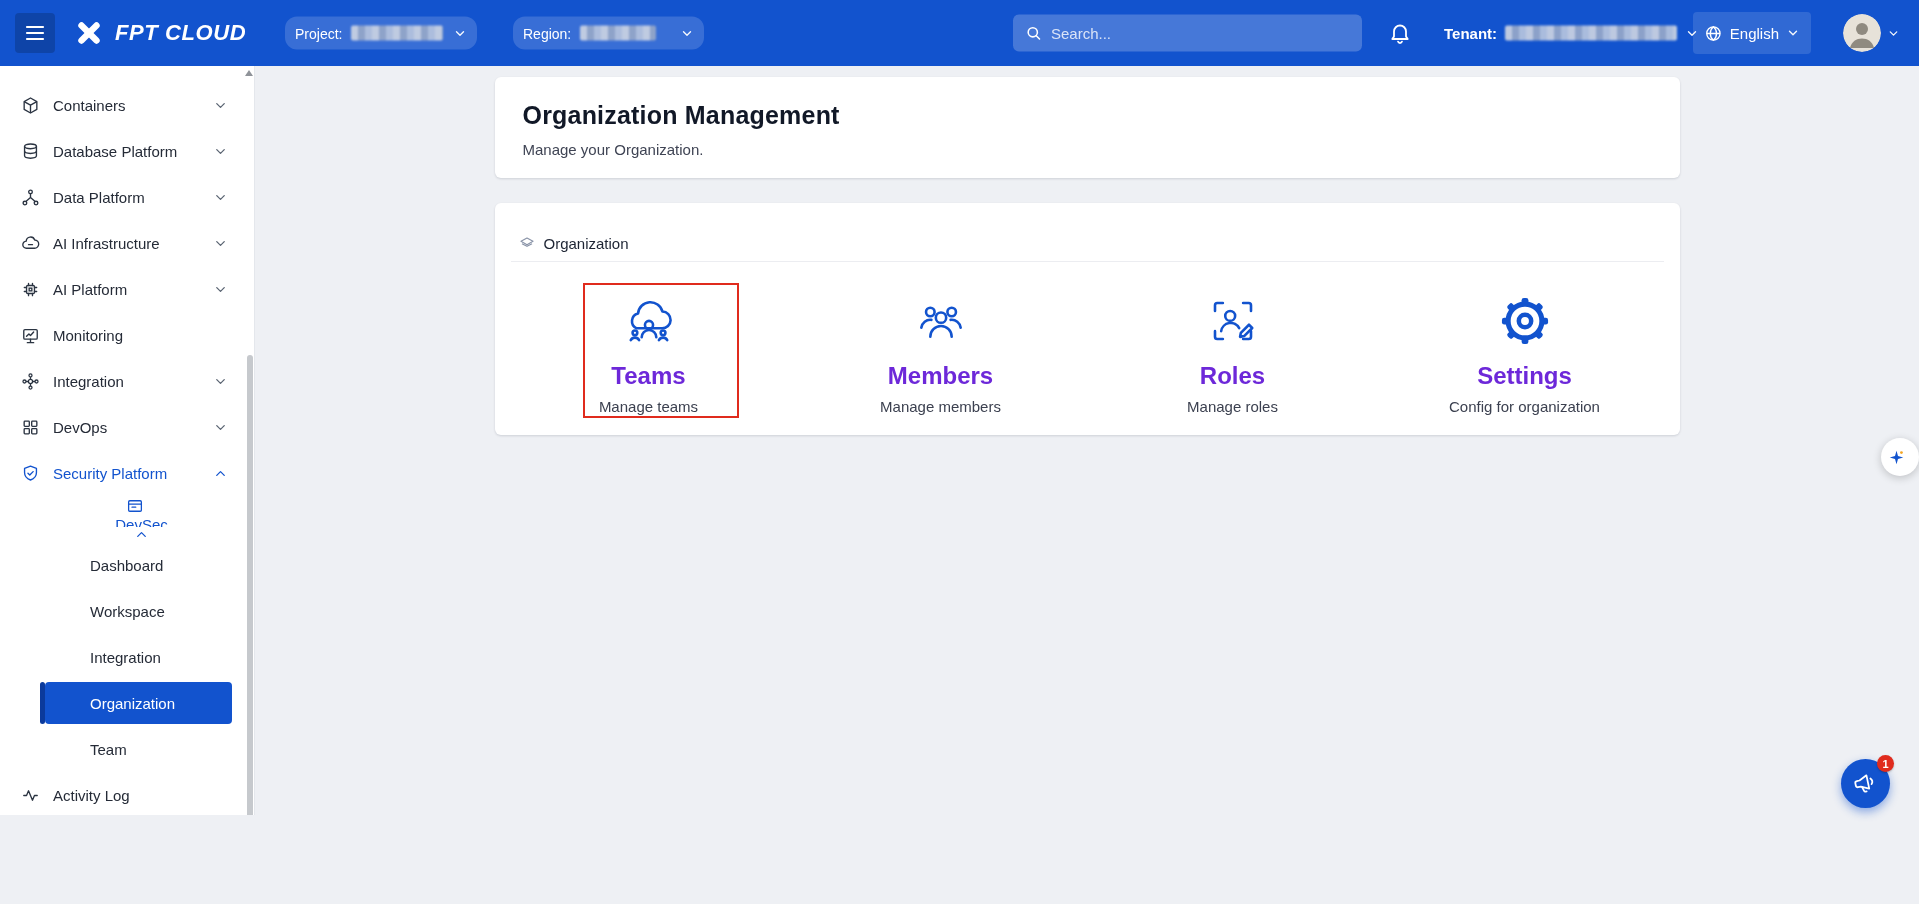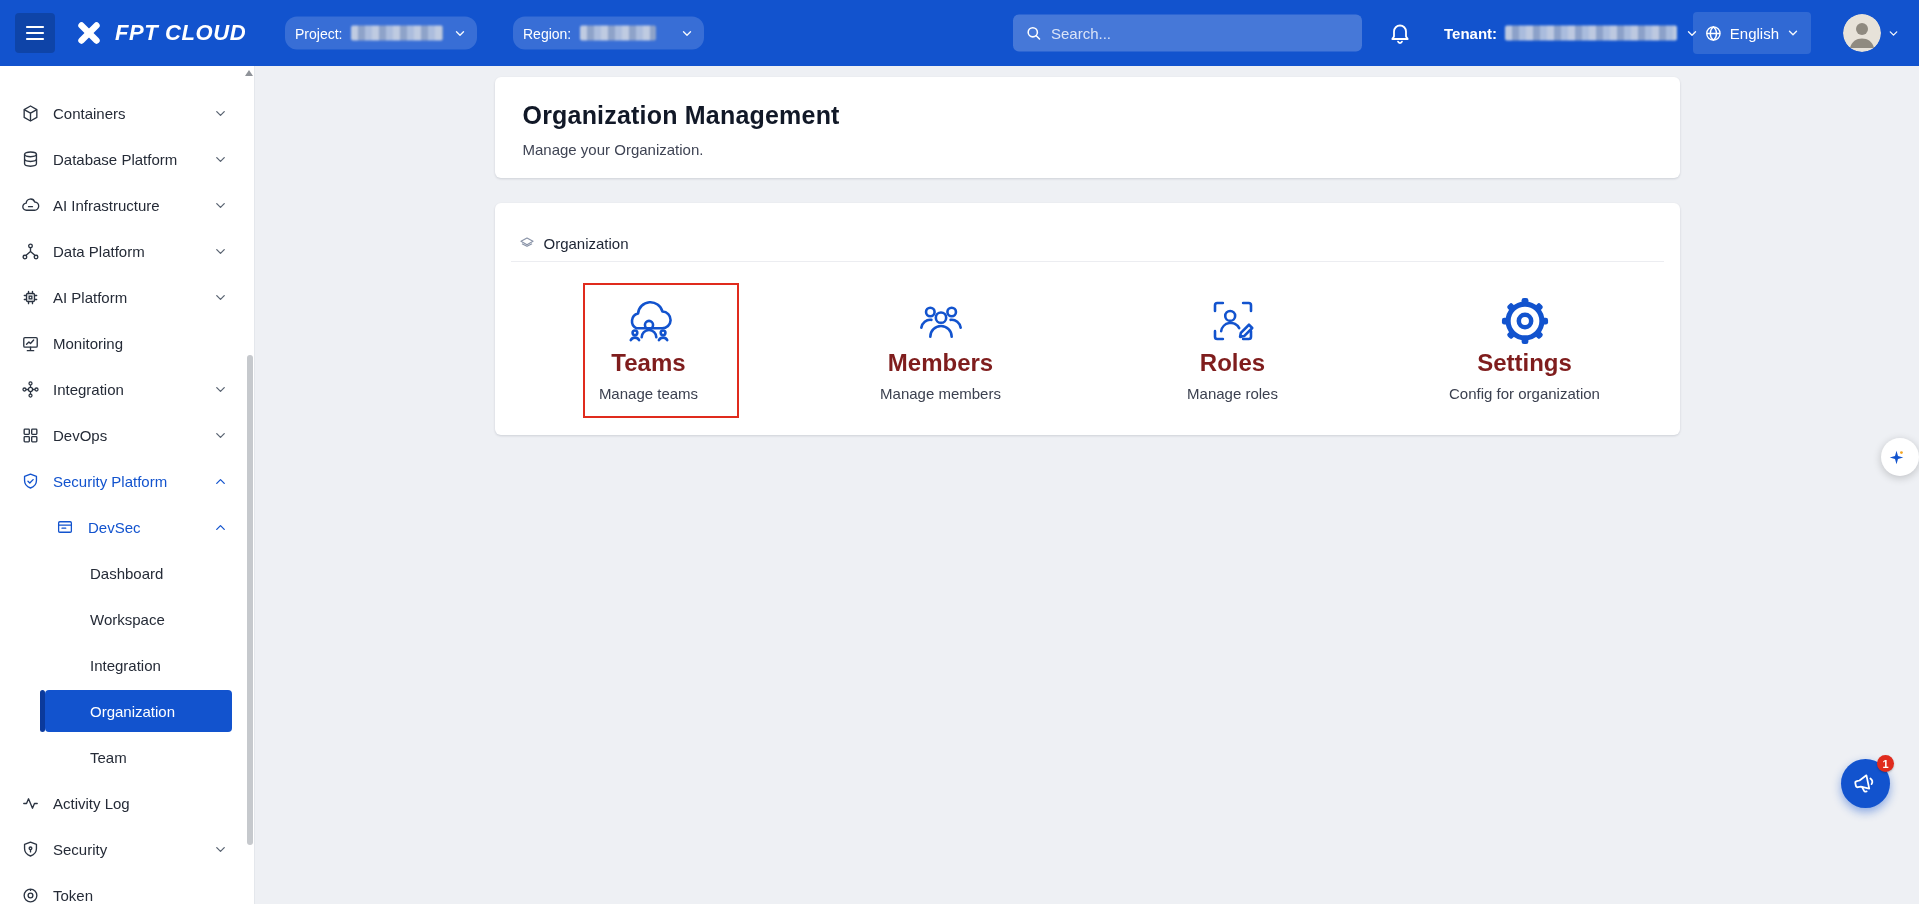--- a/index.html
+++ b/index.html
@@ -53,9 +53,9 @@
 
   
   .sidebar {
-    position:absolute; top:66px; left:0; width:255px; height:838px;
+    position:absolute; top:66px; left:0; width:255px; height:749px;
     background:#fff; border-right:1px solid #e4e7ec; overflow:hidden; z-index:5;
-    padding-top:24px;
+    padding-top:16px;
   }
   .srow {
     height:46px; display:flex; align-items:center;

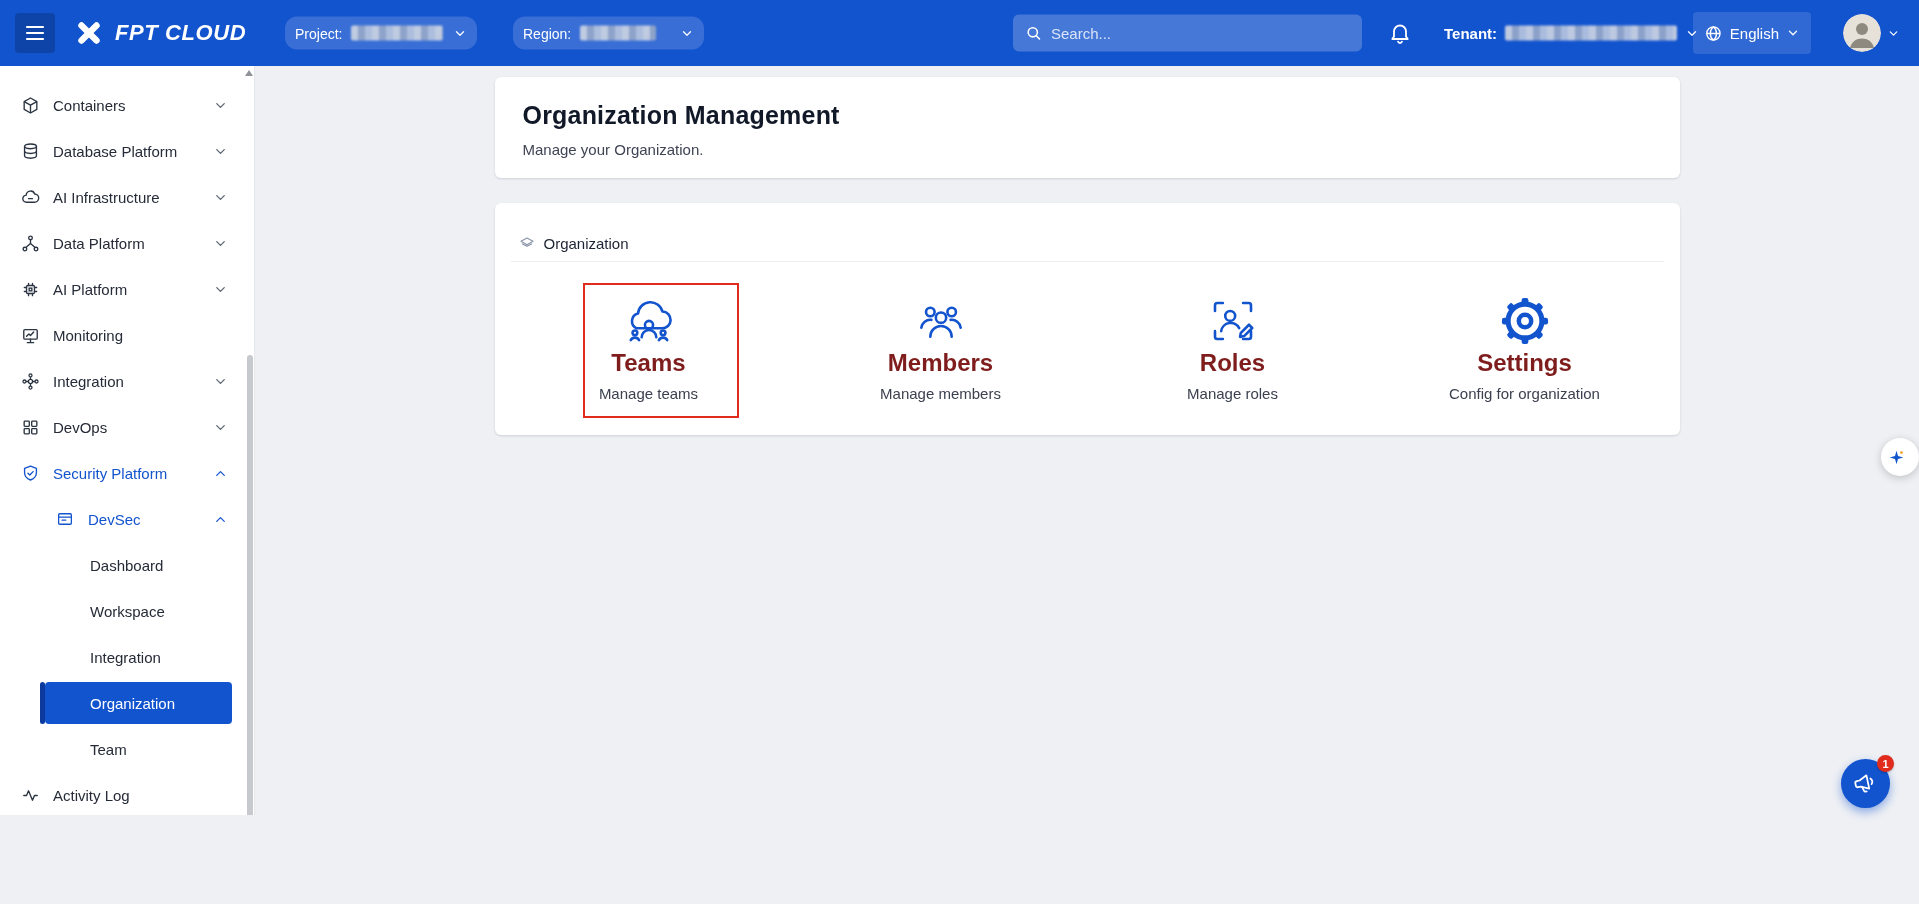--- a/index.html
+++ b/index.html
@@ -258,21 +258,6 @@
 
   <div class="srow">
     <span class="sicon">
-      <svg width="19" height="19" viewBox="0 0 24 24" fill="none" stroke="currentColor" stroke-width="1.7" stroke-linejoin="round" stroke-linecap="round">
-          <path d="M7 18a4.5 4.5 0 0 1-.4-9A5.5 5.5 0 0 1 17.3 7.6 4 4 0 0 1 17 18Z"></path>
-          <path d="M9.5 13.5h5"></path>
-        </svg>
-    </span>
-    <span class="slabel">AI Infrastructure</span>
-    <span class="schev">
-        <svg width="15" height="15" viewBox="0 0 24 24" fill="none" stroke="currentColor" stroke-width="2.1" stroke-linecap="round" stroke-linejoin="round">
-          <path d="m6 9 6 6 6-6"></path>
-        </svg>
-      </span>
-  </div>
-
-  <div class="srow">
-    <span class="sicon">
       <svg width="19" height="19" viewBox="0 0 24 24" fill="none" stroke="currentColor" stroke-width="1.7">
           <circle cx="12" cy="5" r="2.3"></circle>
           <circle cx="5" cy="19" r="2.3"></circle>
@@ -281,6 +266,21 @@
         </svg>
     </span>
     <span class="slabel">Data Platform</span>
+    <span class="schev">
+        <svg width="15" height="15" viewBox="0 0 24 24" fill="none" stroke="currentColor" stroke-width="2.1" stroke-linecap="round" stroke-linejoin="round">
+          <path d="m6 9 6 6 6-6"></path>
+        </svg>
+      </span>
+  </div>
+
+  <div class="srow">
+    <span class="sicon">
+      <svg width="19" height="19" viewBox="0 0 24 24" fill="none" stroke="currentColor" stroke-width="1.7" stroke-linejoin="round" stroke-linecap="round">
+          <path d="M7 18a4.5 4.5 0 0 1-.4-9A5.5 5.5 0 0 1 17.3 7.6 4 4 0 0 1 17 18Z"></path>
+          <path d="M9.5 13.5h5"></path>
+        </svg>
+    </span>
+    <span class="slabel">AI Infrastructure</span>
     <span class="schev">
         <svg width="15" height="15" viewBox="0 0 24 24" fill="none" stroke="currentColor" stroke-width="2.1" stroke-linecap="round" stroke-linejoin="round">
           <path d="m6 9 6 6 6-6"></path>

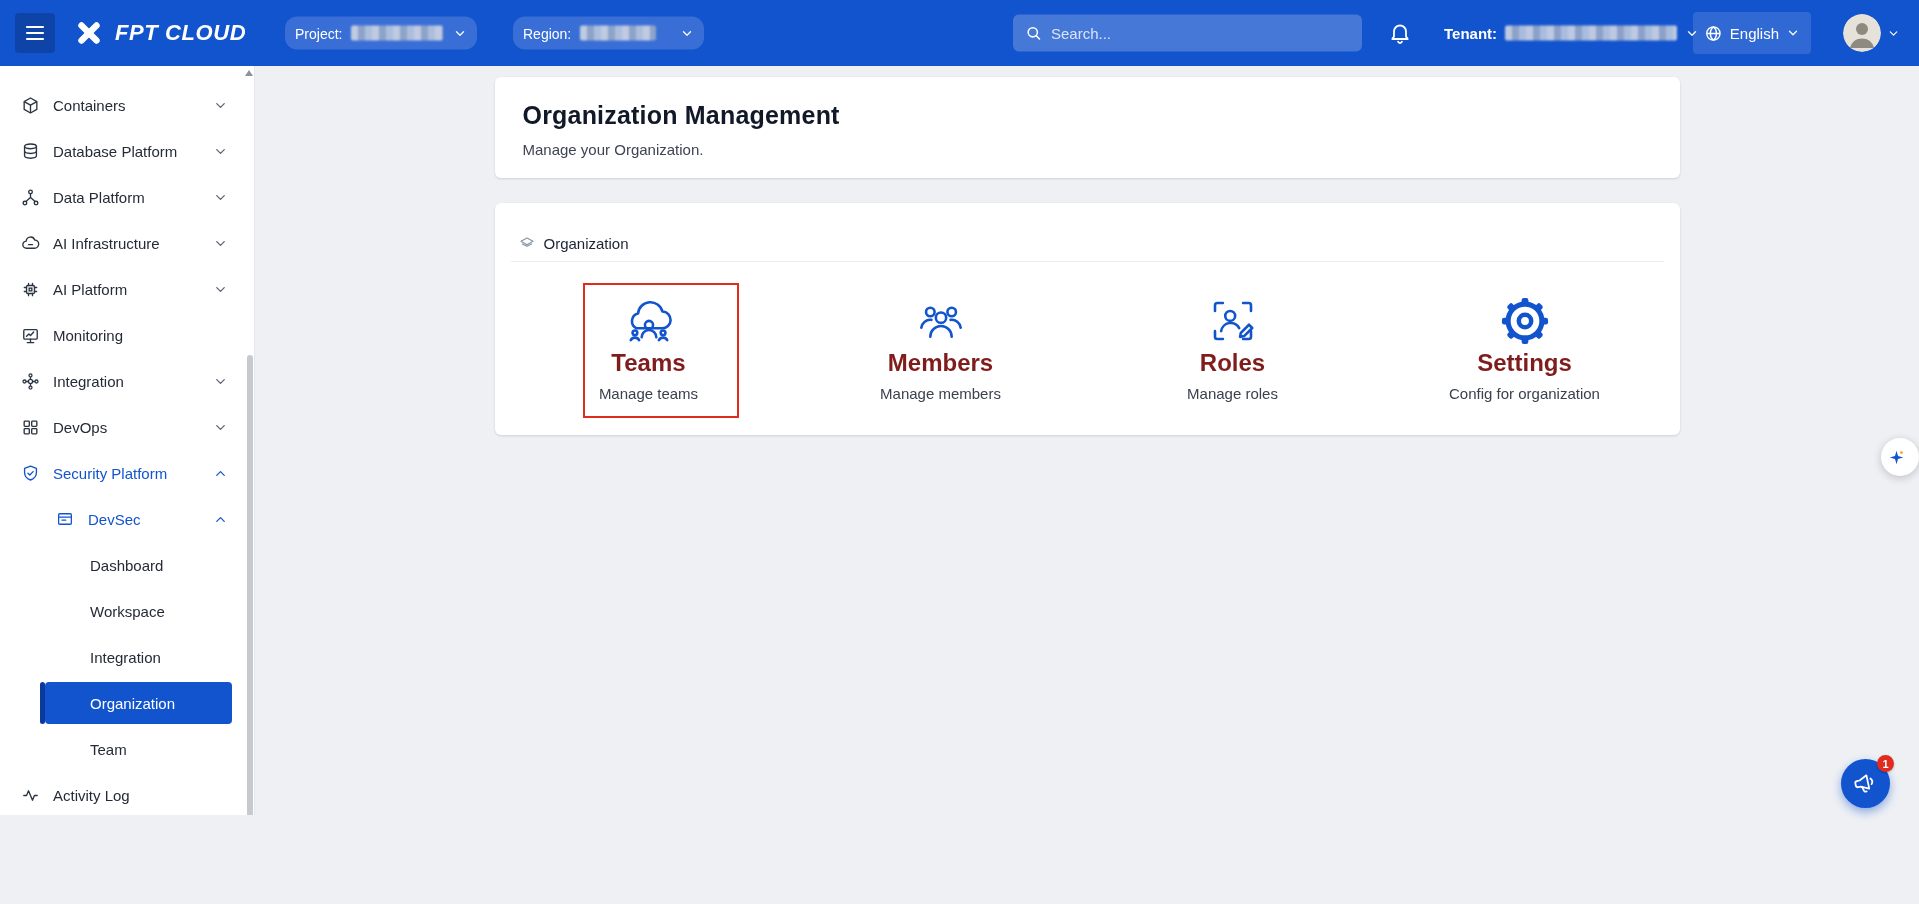--- a/index.html
+++ b/index.html
@@ -102,7 +102,7 @@
   .tiles-row { display:flex; padding:32px 0 0 8px; }
   .tile { width:292px; text-align:center; position:relative; cursor:pointer; }
   .tile-icon { height:54px; display:flex; justify-content:center; }
-  .tile-title { margin-top:1px; font-size:24px; font-weight:700; color:#7f1d1d; }
+  .tile-title { margin-top:14px; font-size:24px; font-weight:700; color:#6d28d9; }
   .tile-desc { margin-top:8px; font-size:15px; color:#3c4150; }
   .red-box {
     position:absolute; top:-11px; left:50%; margin-left:-66px;

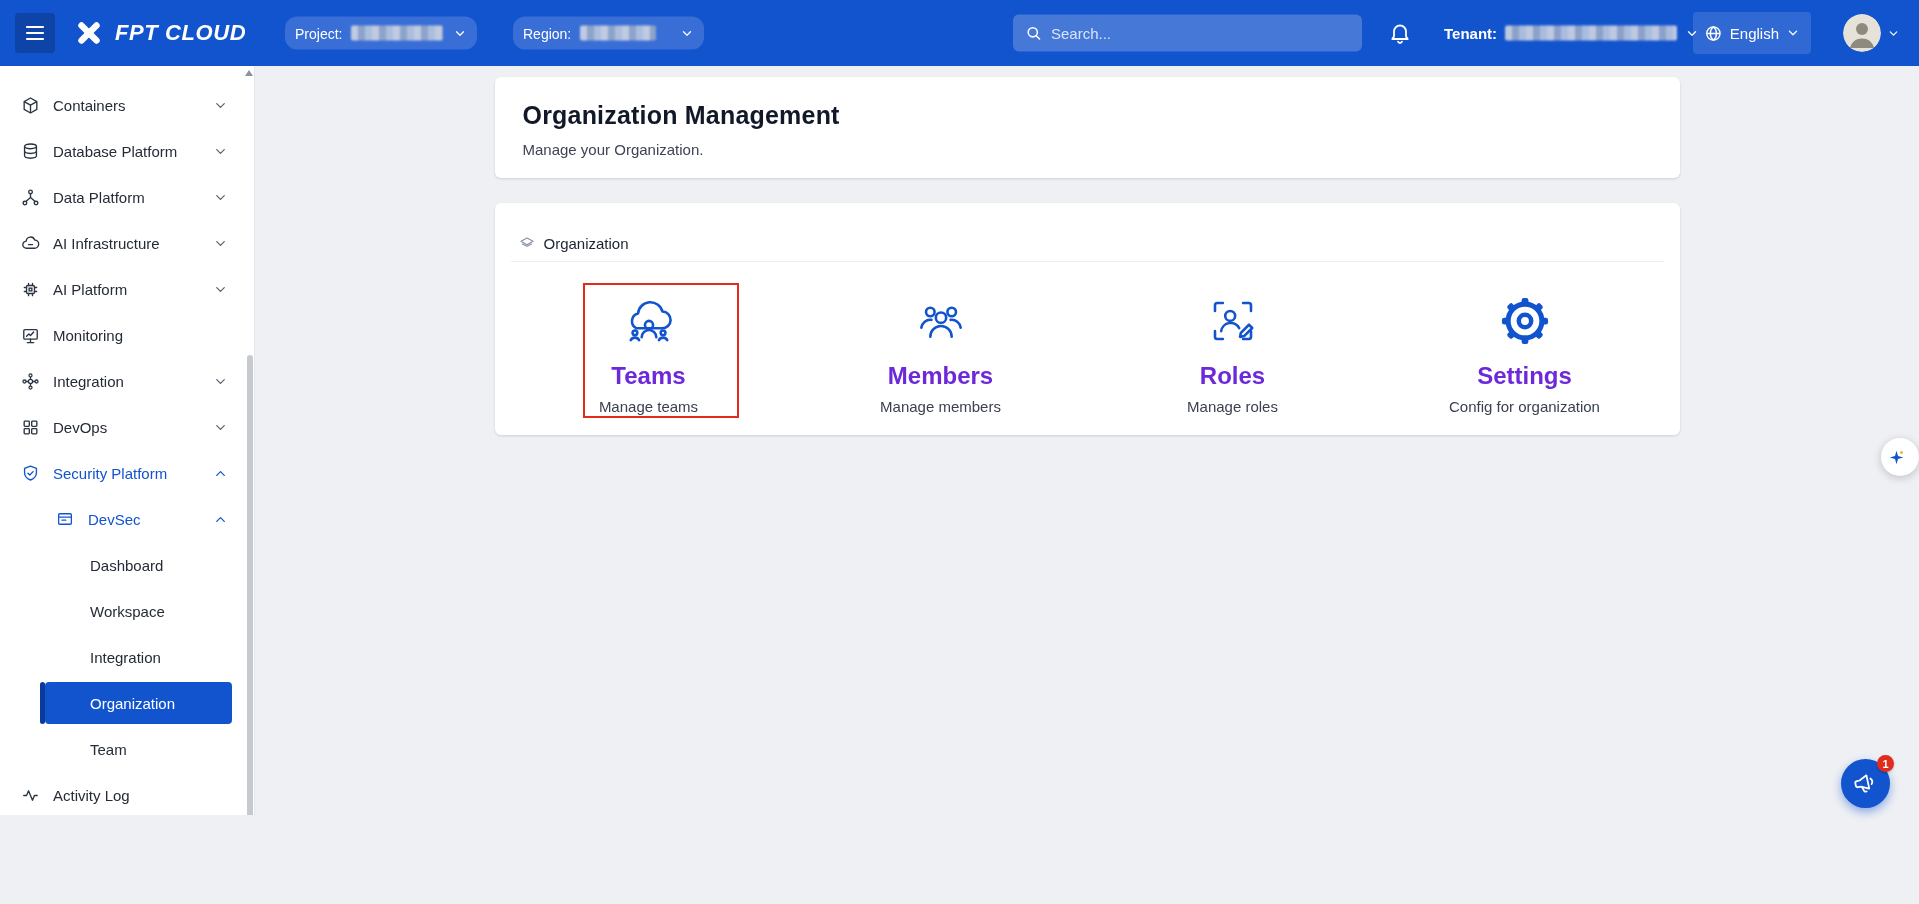--- a/index.html
+++ b/index.html
@@ -65,7 +65,7 @@
   .slabel { flex:1; white-space:nowrap; overflow:hidden; }
   .schev { display:flex; color:#5a6472; }
   .srow.blue, .srow.blue .sicon, .srow.blue .schev { color:#1253CE; }
-  .srow.devsec { padding-left:55px; }
+  .srow.devsec { padding-left:55px;flex-direction:column; }
   .ssub {
     height:46px; display:flex; align-items:center;
     padding-left:90px; font-size:15px; color:#252b37; cursor:pointer;

